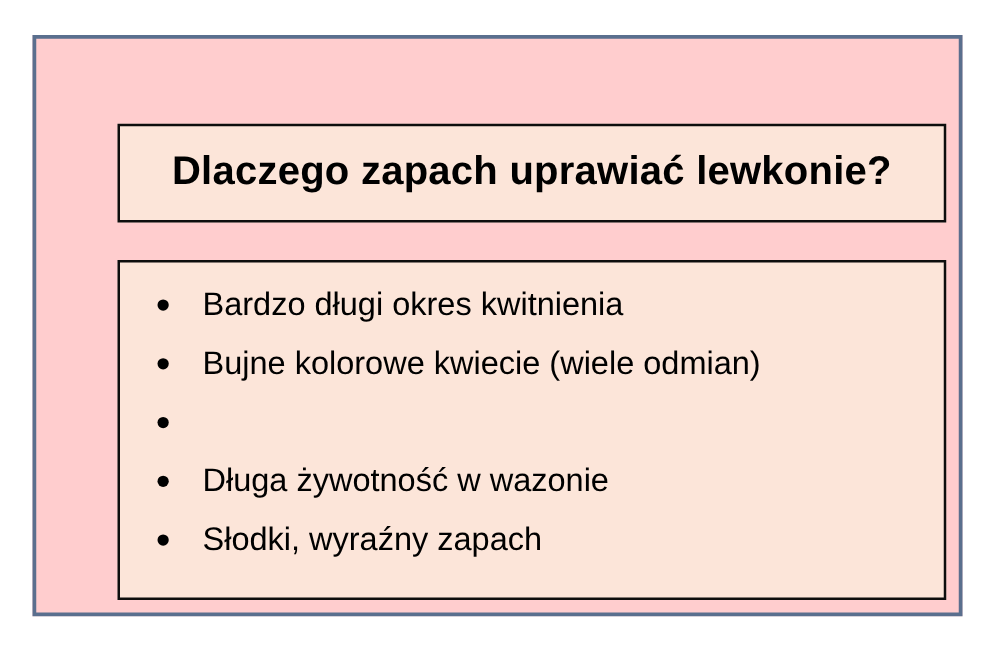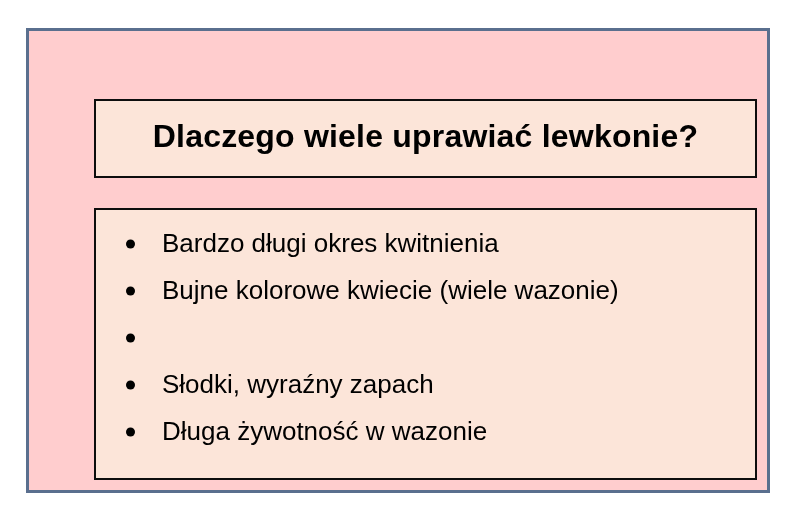--- a/index.html
+++ b/index.html
@@ -93,7 +93,7 @@
 
 <div class="slide">
   <div class="title-box">
-    <div class="title-text">Dlaczego wiele uprawiać lewkonie?</div>
+    <div class="title-text">Dlaczego zapach uprawiać lewkonie?</div>
   </div>
 
   <div class="list-box">

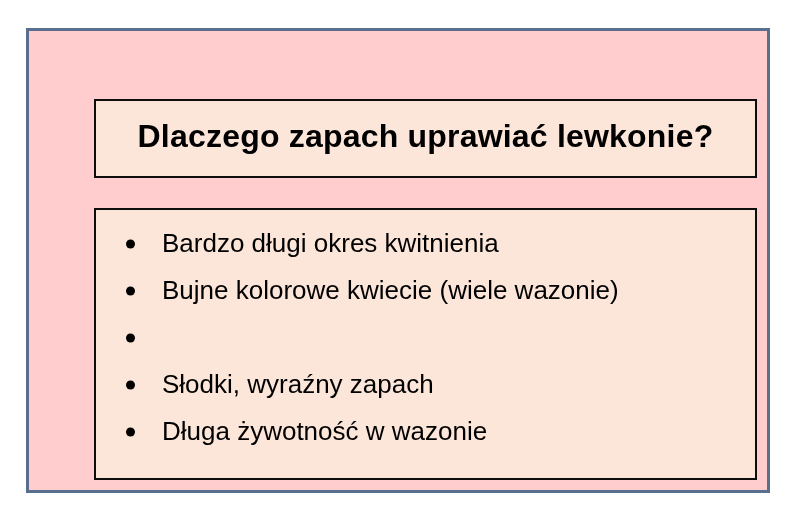--- a/index.html
+++ b/index.html
@@ -104,7 +104,7 @@
       </li>
       <li>
         <span class="bullet-dot"></span>
-        <span class="bullet-text">Bujne kolorowe kwiecie (wiele wazonie)</span>
+        <span class="bullet-text">Bujne kolorowe kwiecie (wiele odmian)</span>
       </li>
       <li>
         <span class="bullet-dot"></span>

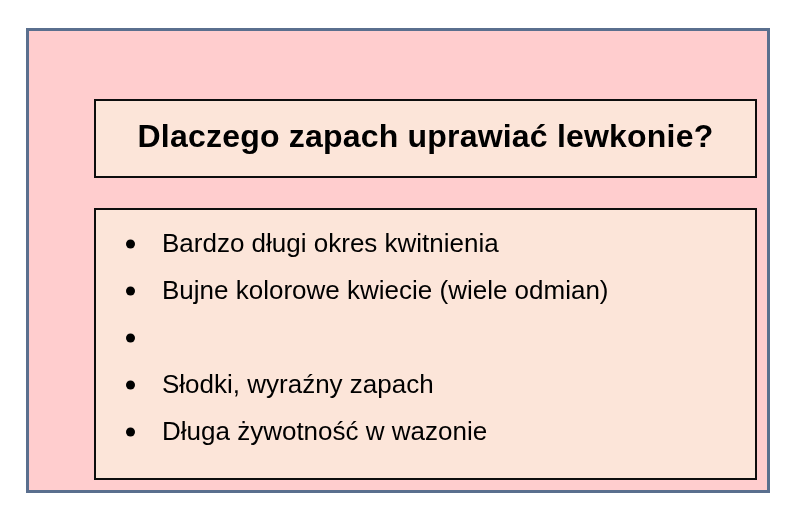--- a/index.html
+++ b/index.html
@@ -111,11 +111,11 @@
       </li>
       <li>
         <span class="bullet-dot"></span>
-        <span class="bullet-text">Słodki, wyraźny zapach</span>
+        <span class="bullet-text">Długa żywotność w wazonie</span>
       </li>
       <li>
         <span class="bullet-dot"></span>
-        <span class="bullet-text">Długa żywotność w wazonie</span>
+        <span class="bullet-text">Słodki, wyraźny zapach</span>
       </li>
     </ul>
   </div>

